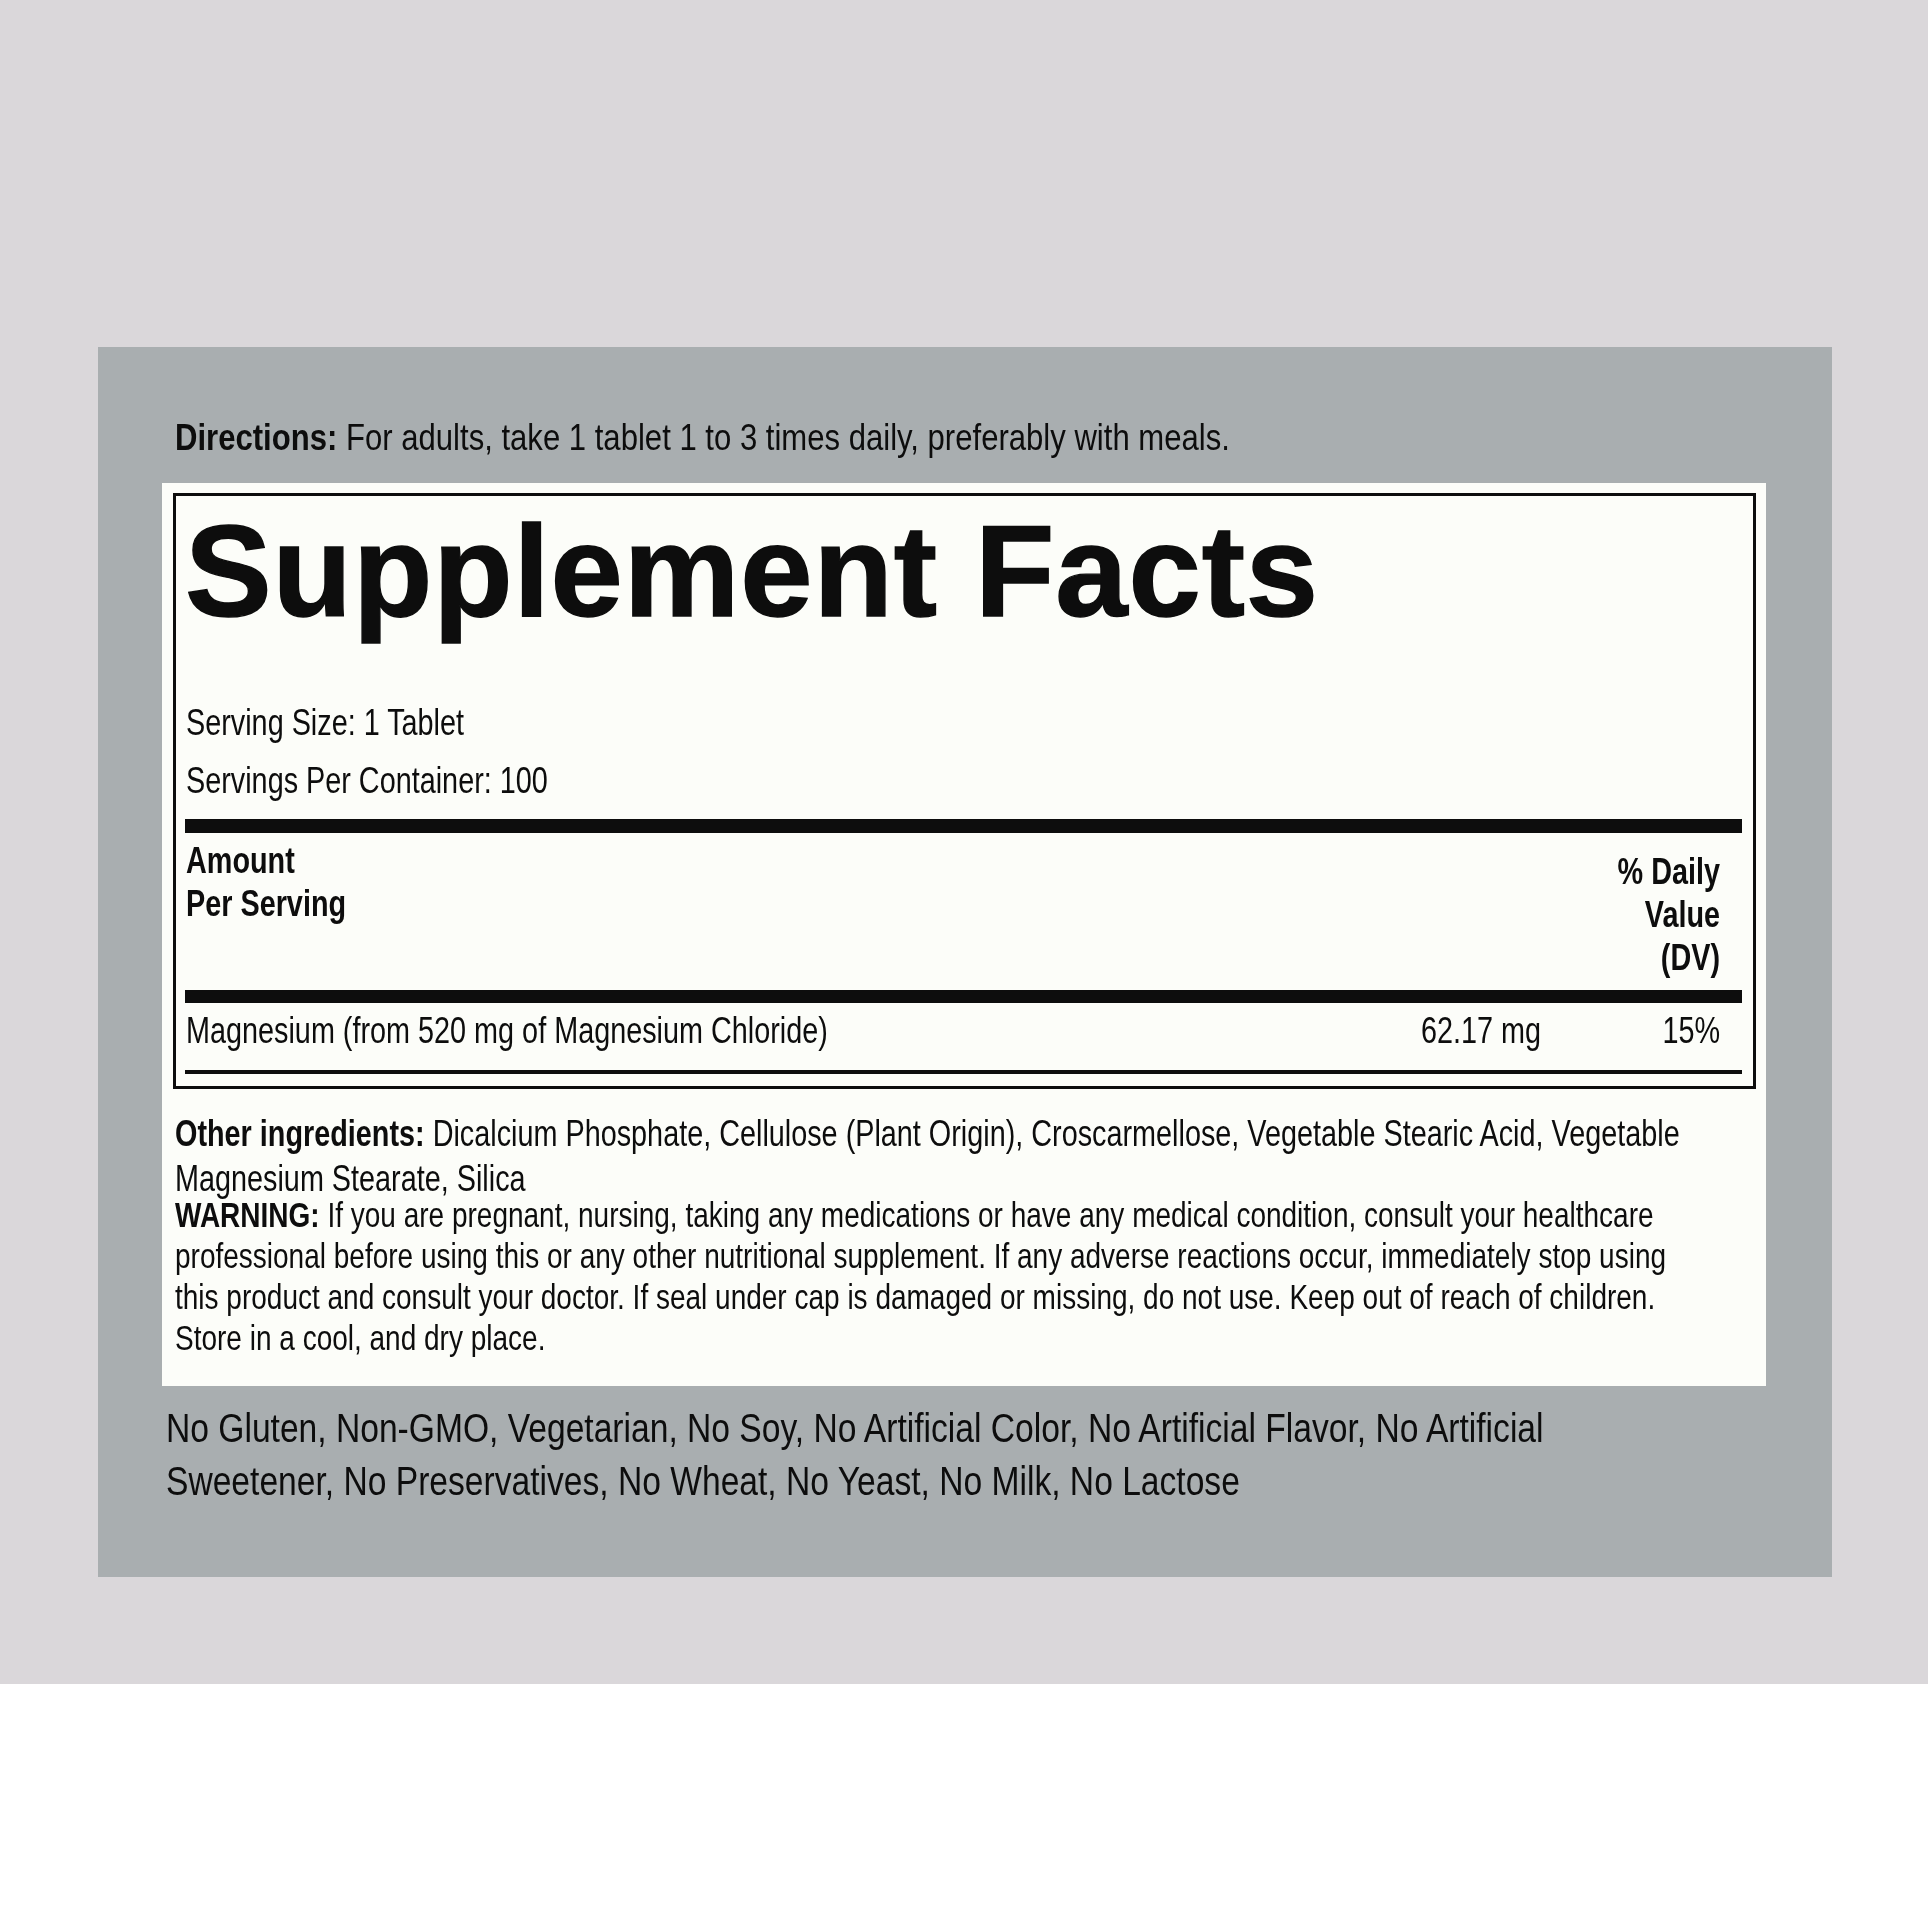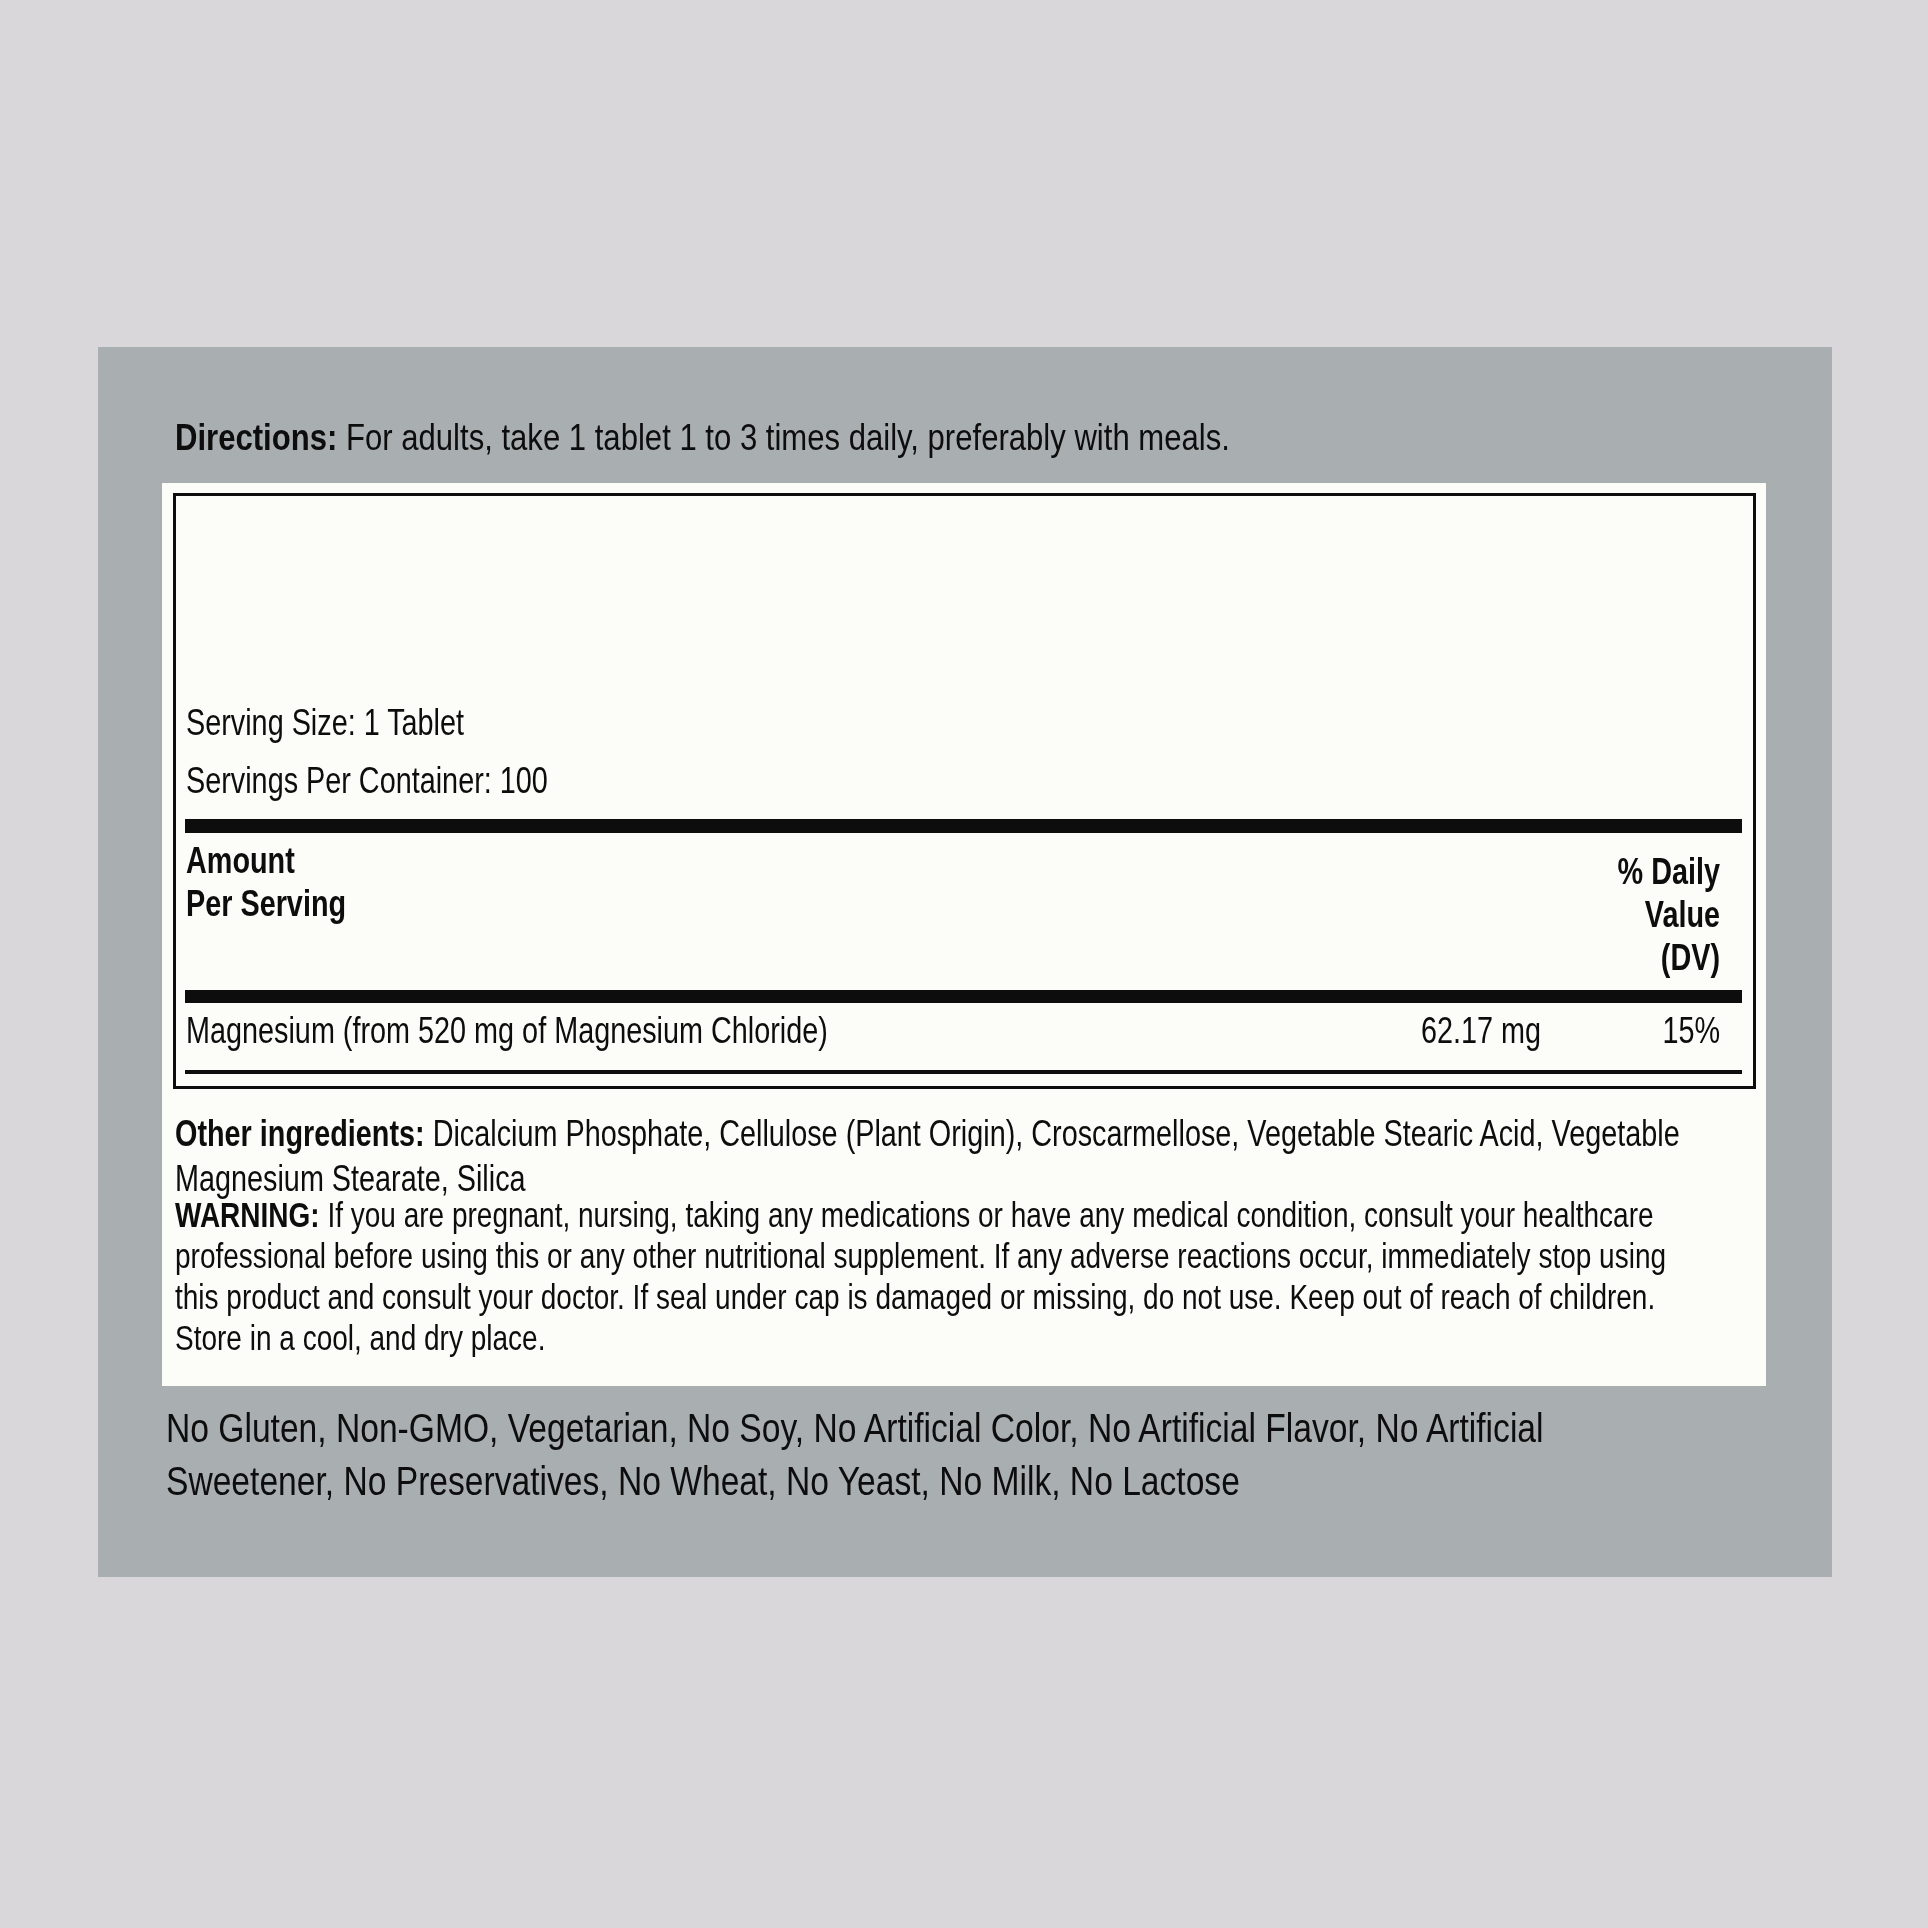--- a/index.html
+++ b/index.html
@@ -4,7 +4,7 @@
 <style>
   html,body { margin:0; padding:0; }
   .page {
-    position:relative; width:1928px; height:1928px;
+    position:relative; width:1928px; height:1684px;
     background:#dad7da; overflow:hidden;
     font-family:"Liberation Sans", sans-serif; color:#0d0d0d;
   }

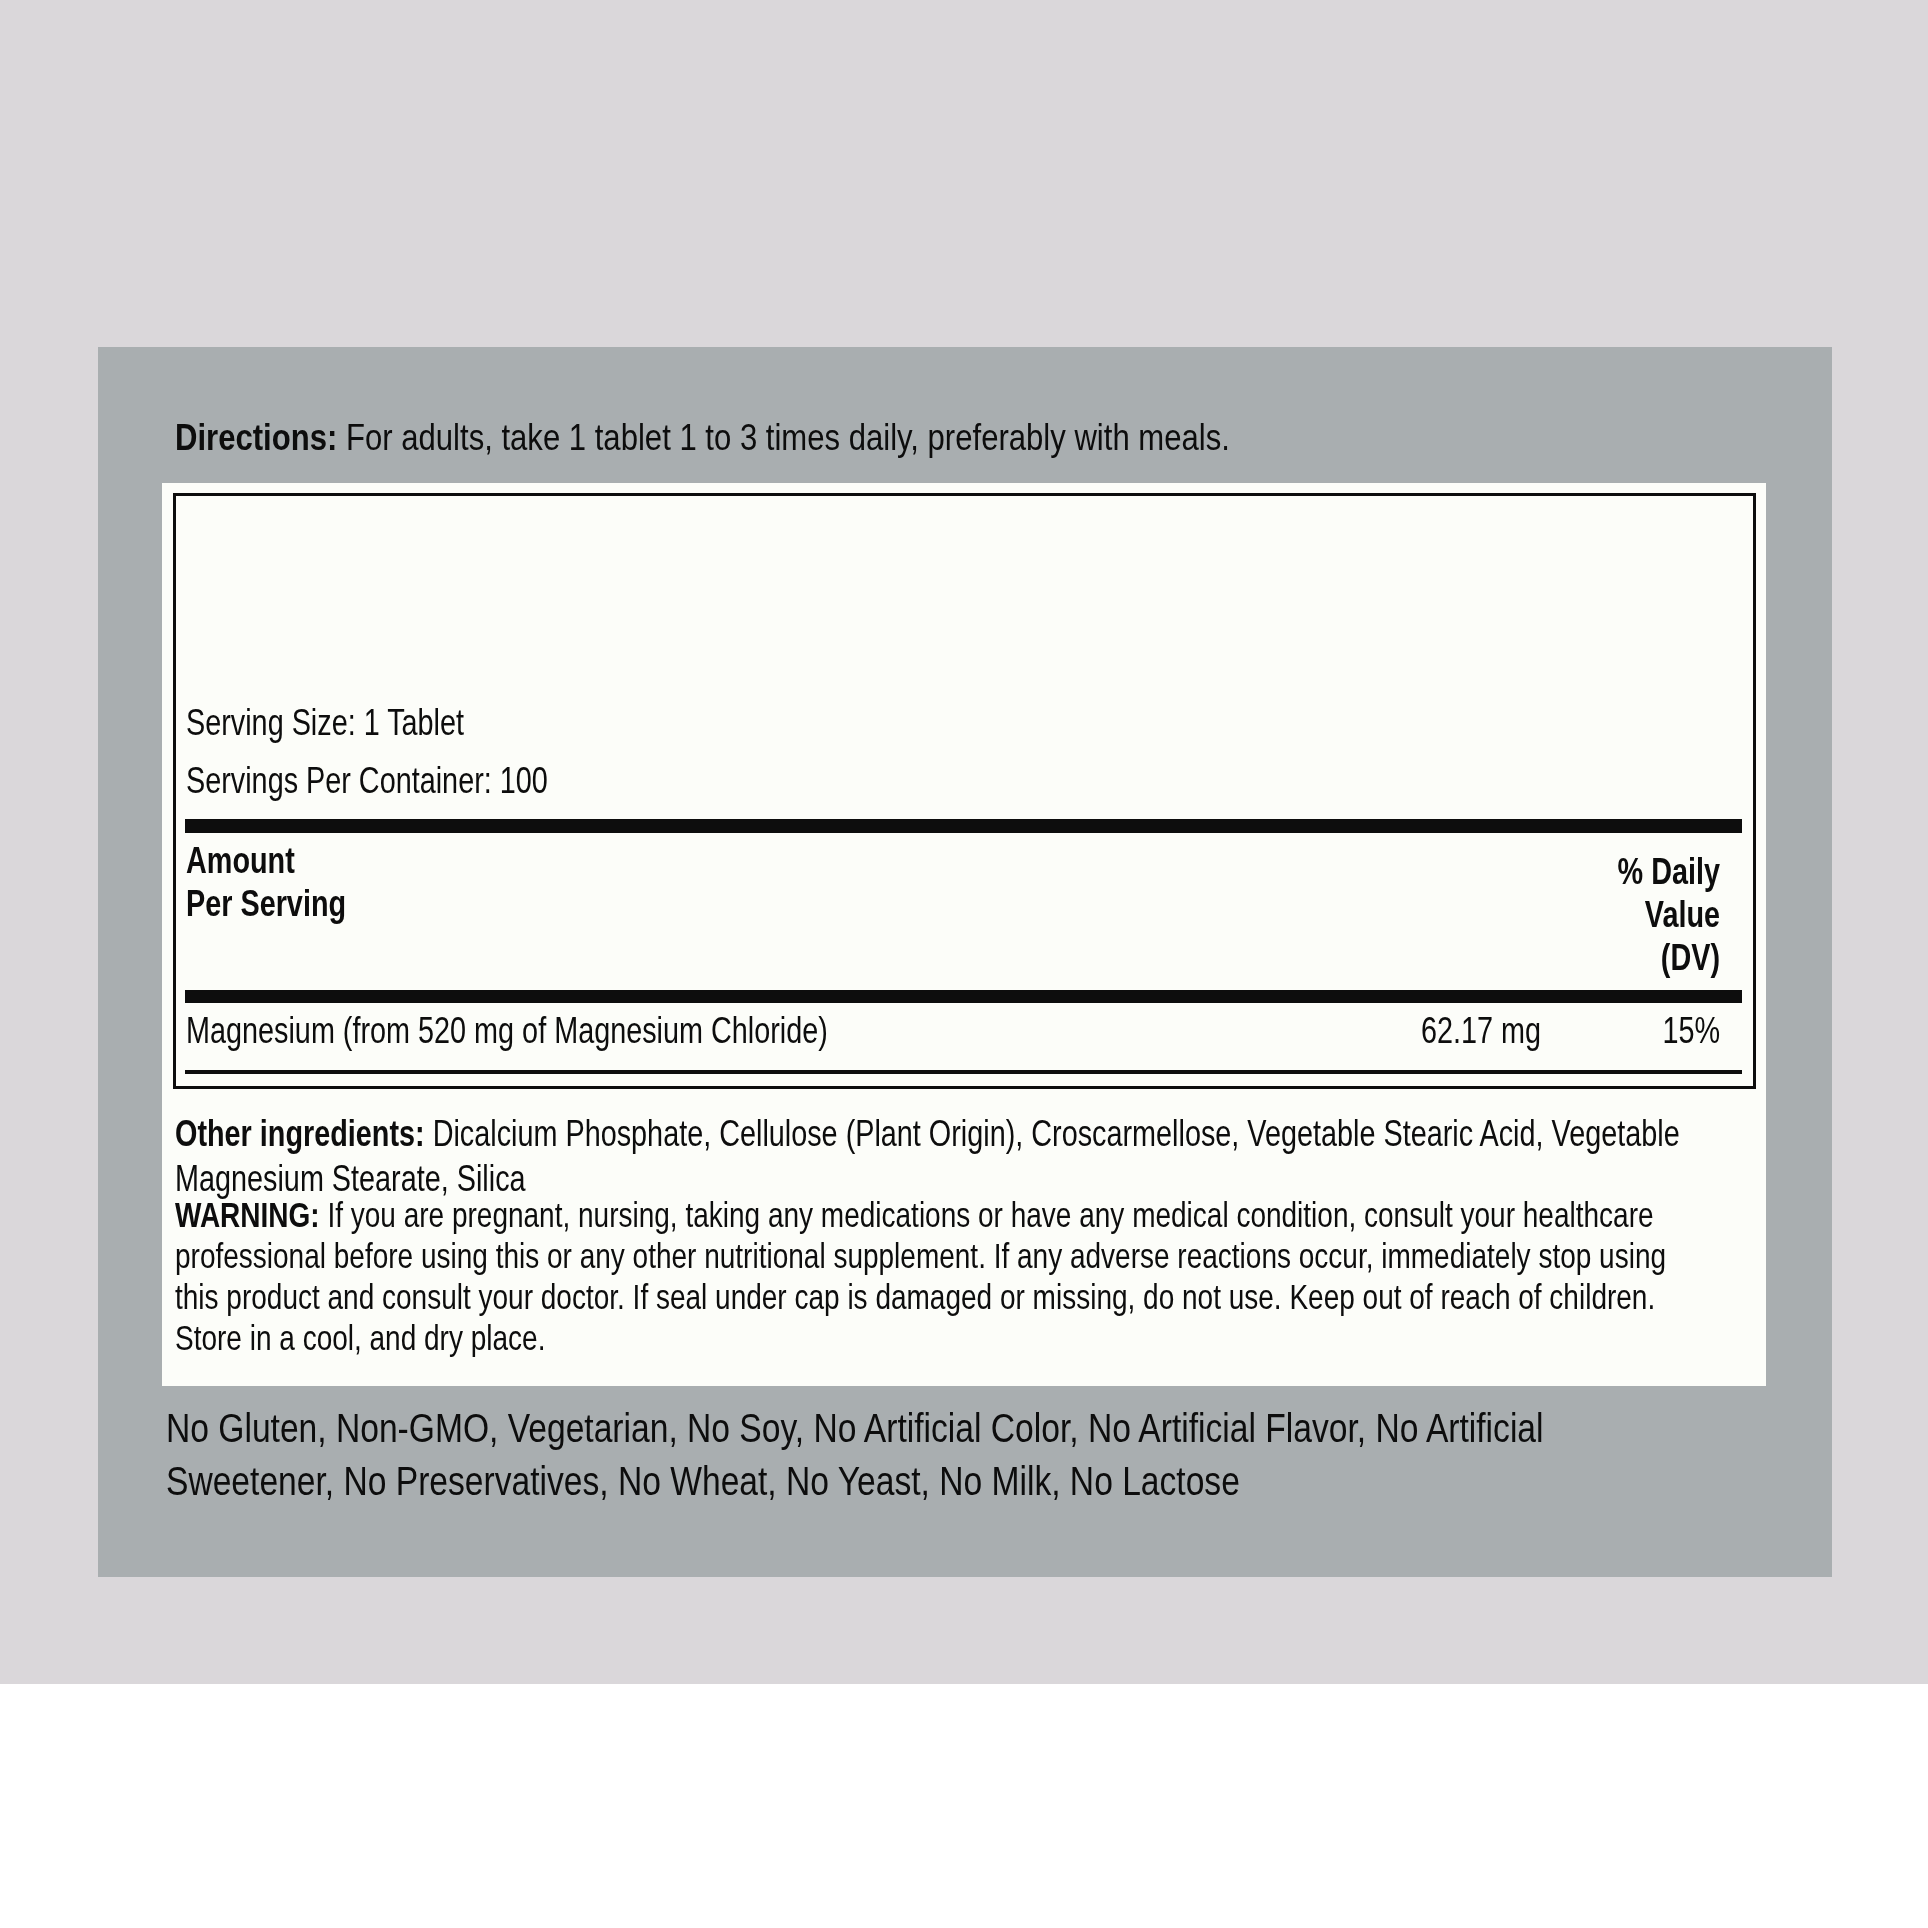--- a/index.html
+++ b/index.html
@@ -40,6 +40,7 @@
 
   <div class="factbox"></div>
 
+  <div class="title">Supplement Facts</div>
 
   <div class="abs cond t38" style="left:186px; top:701px;">Serving Size: 1 Tablet</div>
   <div class="abs cond t38" style="left:186px; top:759px;">Servings Per Container: 100</div>

